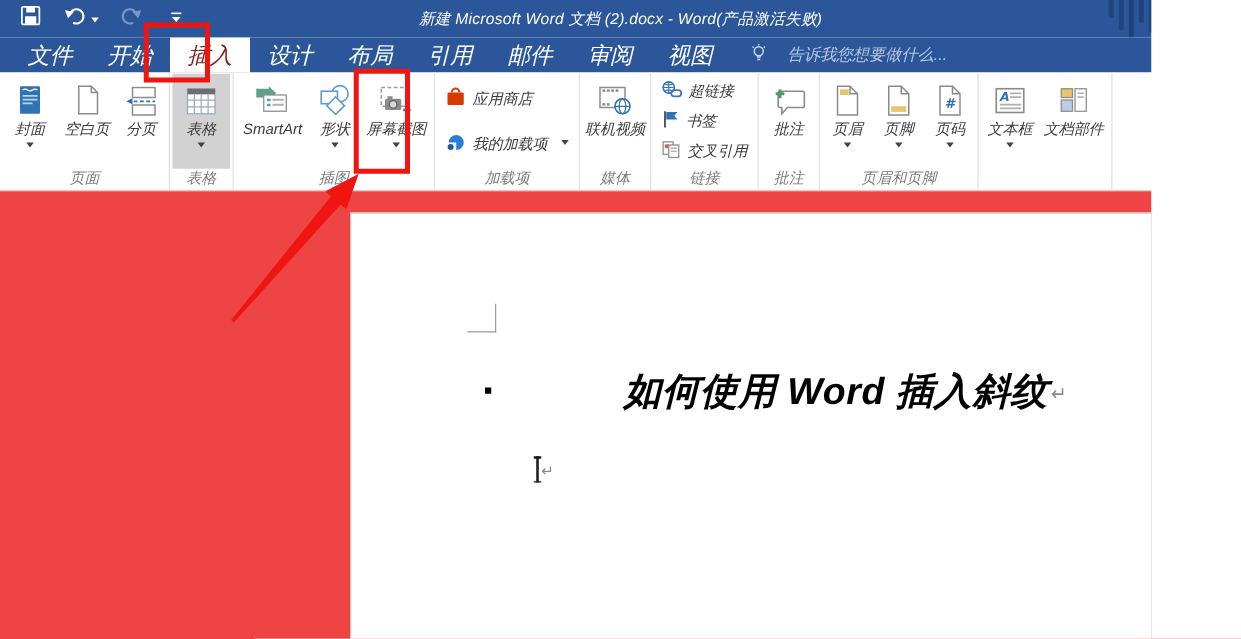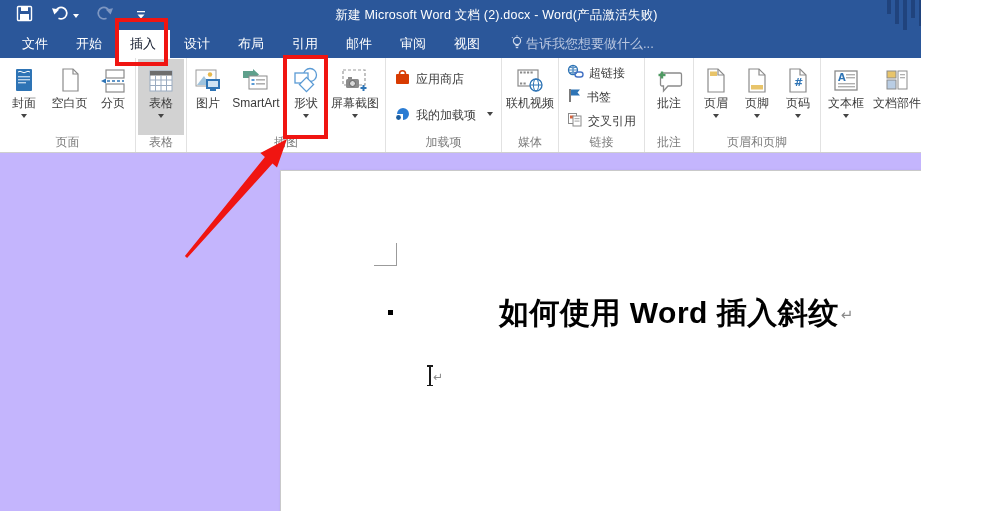--- a/index.html
+++ b/index.html
@@ -5,7 +5,7 @@
   * { margin:0; padding:0; box-sizing:border-box; }
   html,body { width:993px; height:511px; overflow:hidden; }
   body { font-family:"Liberation Sans","DejaVu Sans",sans-serif; background:#fff; }
-  .app { position:relative; width:921px; height:511px; overflow:hidden; }
+  .app { position:relative; width:921px; height:511px; overflow:hidden;font-style:italic; }
 
   
   .titlebar { position:absolute; left:0; top:0; width:993px; height:30px; background:#2b579a; }

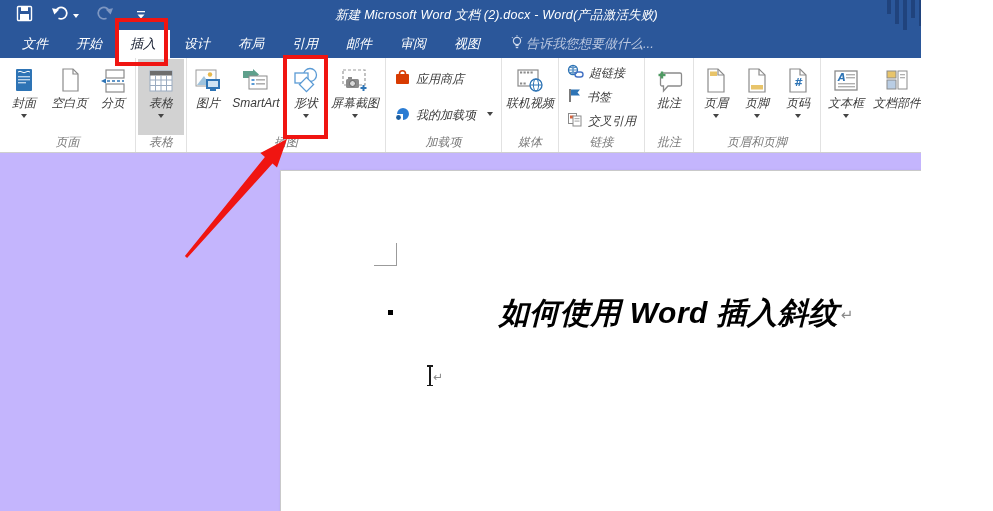--- a/index.html
+++ b/index.html
@@ -25,7 +25,7 @@
   
   .tabsrow { position:absolute; left:0; top:30px; width:993px; height:28px; background:#2b579a;
              display:flex; align-items:stretch; padding-left:8px; }
-  .tab { display:flex; align-items:center; padding:0 14px; color:#fff; font-size:13px; cursor:default; }
+  .tab { display:flex; align-items:center; padding:0 14px; color:#fff; font-size:18px; cursor:default; }
   .tab.selected { background:#fff; color:#0f172a; }
   .tellme { display:flex; align-items:center; gap:2px; margin-left:16px; color:#b9c6df; font-size:13px; }
 

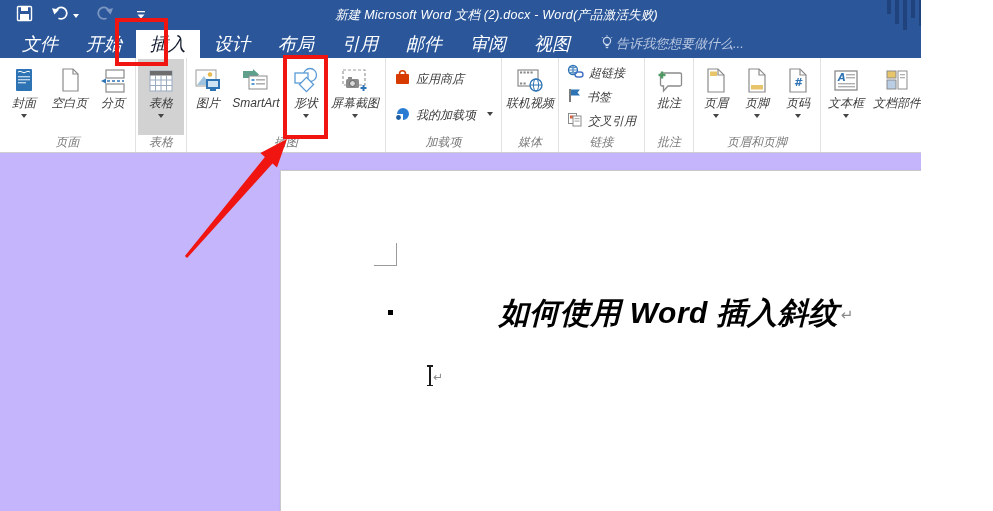--- a/index.html
+++ b/index.html
@@ -26,7 +26,7 @@
   .tabsrow { position:absolute; left:0; top:30px; width:993px; height:28px; background:#2b579a;
              display:flex; align-items:stretch; padding-left:8px; }
   .tab { display:flex; align-items:center; padding:0 14px; color:#fff; font-size:18px; cursor:default; }
-  .tab.selected { background:#fff; color:#0f172a; }
+  .tab.selected { background:#fff; color:#7f1d1d; }
   .tellme { display:flex; align-items:center; gap:2px; margin-left:16px; color:#b9c6df; font-size:13px; }
 
   

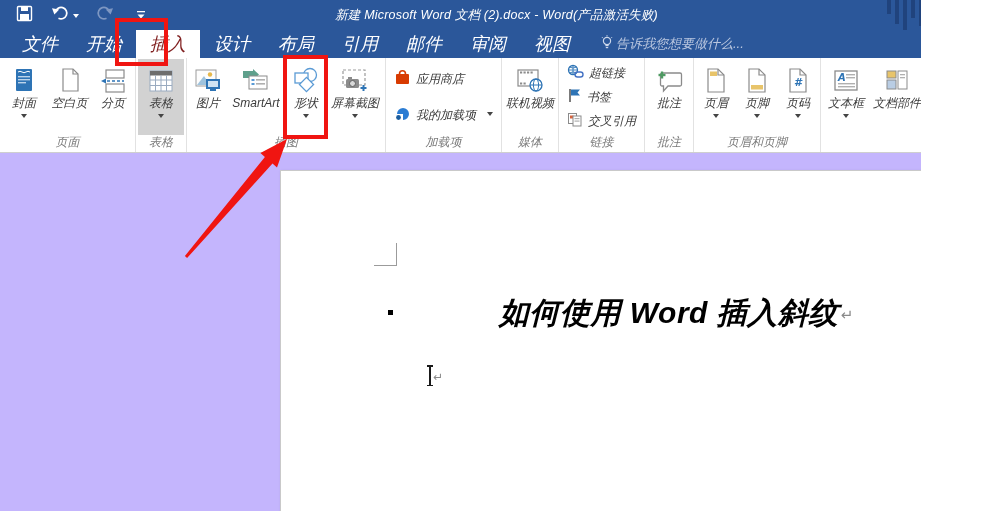--- a/index.html
+++ b/index.html
@@ -27,7 +27,7 @@
              display:flex; align-items:stretch; padding-left:8px; }
   .tab { display:flex; align-items:center; padding:0 14px; color:#fff; font-size:18px; cursor:default; }
   .tab.selected { background:#fff; color:#7f1d1d; }
-  .tellme { display:flex; align-items:center; gap:2px; margin-left:16px; color:#b9c6df; font-size:13px; }
+  .tellme { display:flex; align-items:center; gap:16px; margin-left:16px; color:#b9c6df; font-size:13px; }
 
   
   .ribbon { position:absolute; left:0; top:58px; width:993px; height:95px; background:#fff;

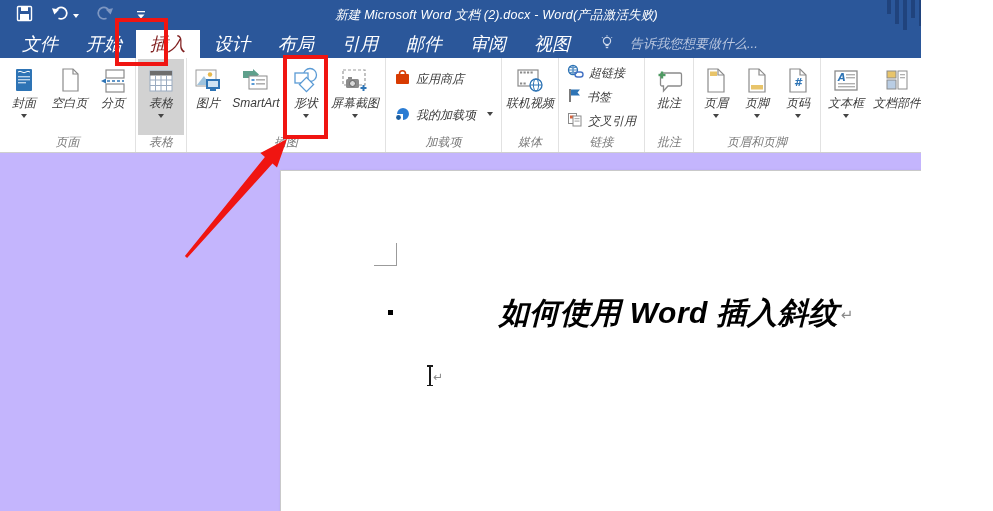--- a/index.html
+++ b/index.html
@@ -233,19 +233,6 @@
 
     <div class="group">
       <div class="gbody">
-        <div class="lbtn" style="width:38px">
-          <span class="ic">
-            <svg width="26" height="26" viewBox="0 0 26 26">
-                <rect x="1" y="2" width="20" height="16" fill="#fdfdfd" stroke="#9b9b9b"></rect>
-                <circle cx="15" cy="6.5" r="2.2" fill="#e7b84a"></circle>
-                <polygon points="2,17 9,8 15,17" fill="#9fc3dd"></polygon>
-                <rect x="11" y="11" width="14" height="10" fill="#2e74b5"></rect>
-                <rect x="13" y="13" width="10" height="6" fill="#cfe3f3"></rect>
-                <rect x="15" y="21" width="6" height="2" fill="#2e74b5"></rect>
-              </svg>
-          </span>
-          <span class="lb">图片</span>
-        </div>
         <div class="lbtn" style="width:58px">
           <span class="ic">
             <svg width="30" height="26" viewBox="0 0 30 26">

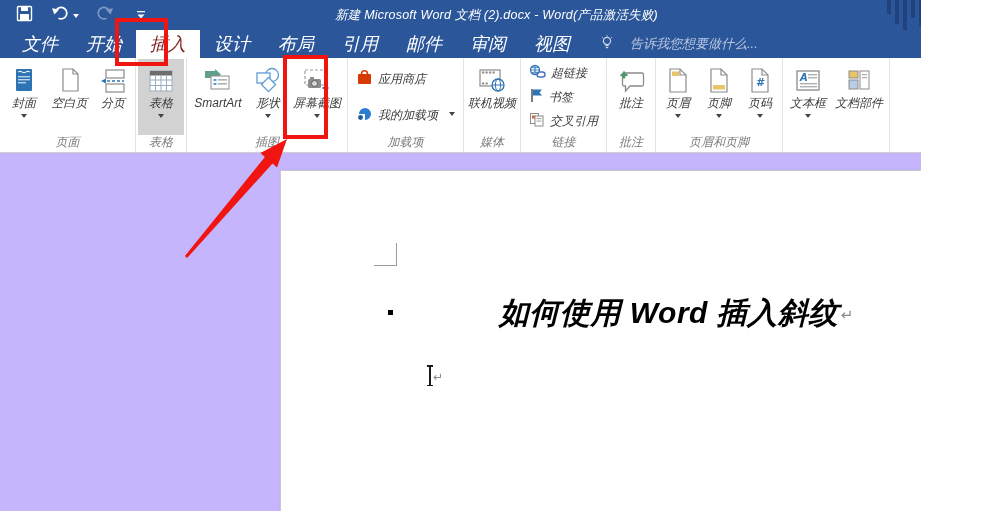--- a/index.html
+++ b/index.html
@@ -49,7 +49,7 @@
           height:24px; white-space:nowrap; cursor:default; }
 
   
-  .workspace { position:absolute; left:0; top:153px; width:993px; height:358px; background:#c4b5fd; }
+  .workspace { position:absolute; left:0; top:153px; width:993px; height:358px; background:#ef4444; }
   .page { position:absolute; left:280px; top:17px; width:716px; height:345px; background:#fff;
           border:1px solid #c9c9c9; box-shadow:1px 1px 3px rgba(0,0,0,.12); }
   .corner-l { position:absolute; left:93px; top:72px; width:23px; height:23px;

